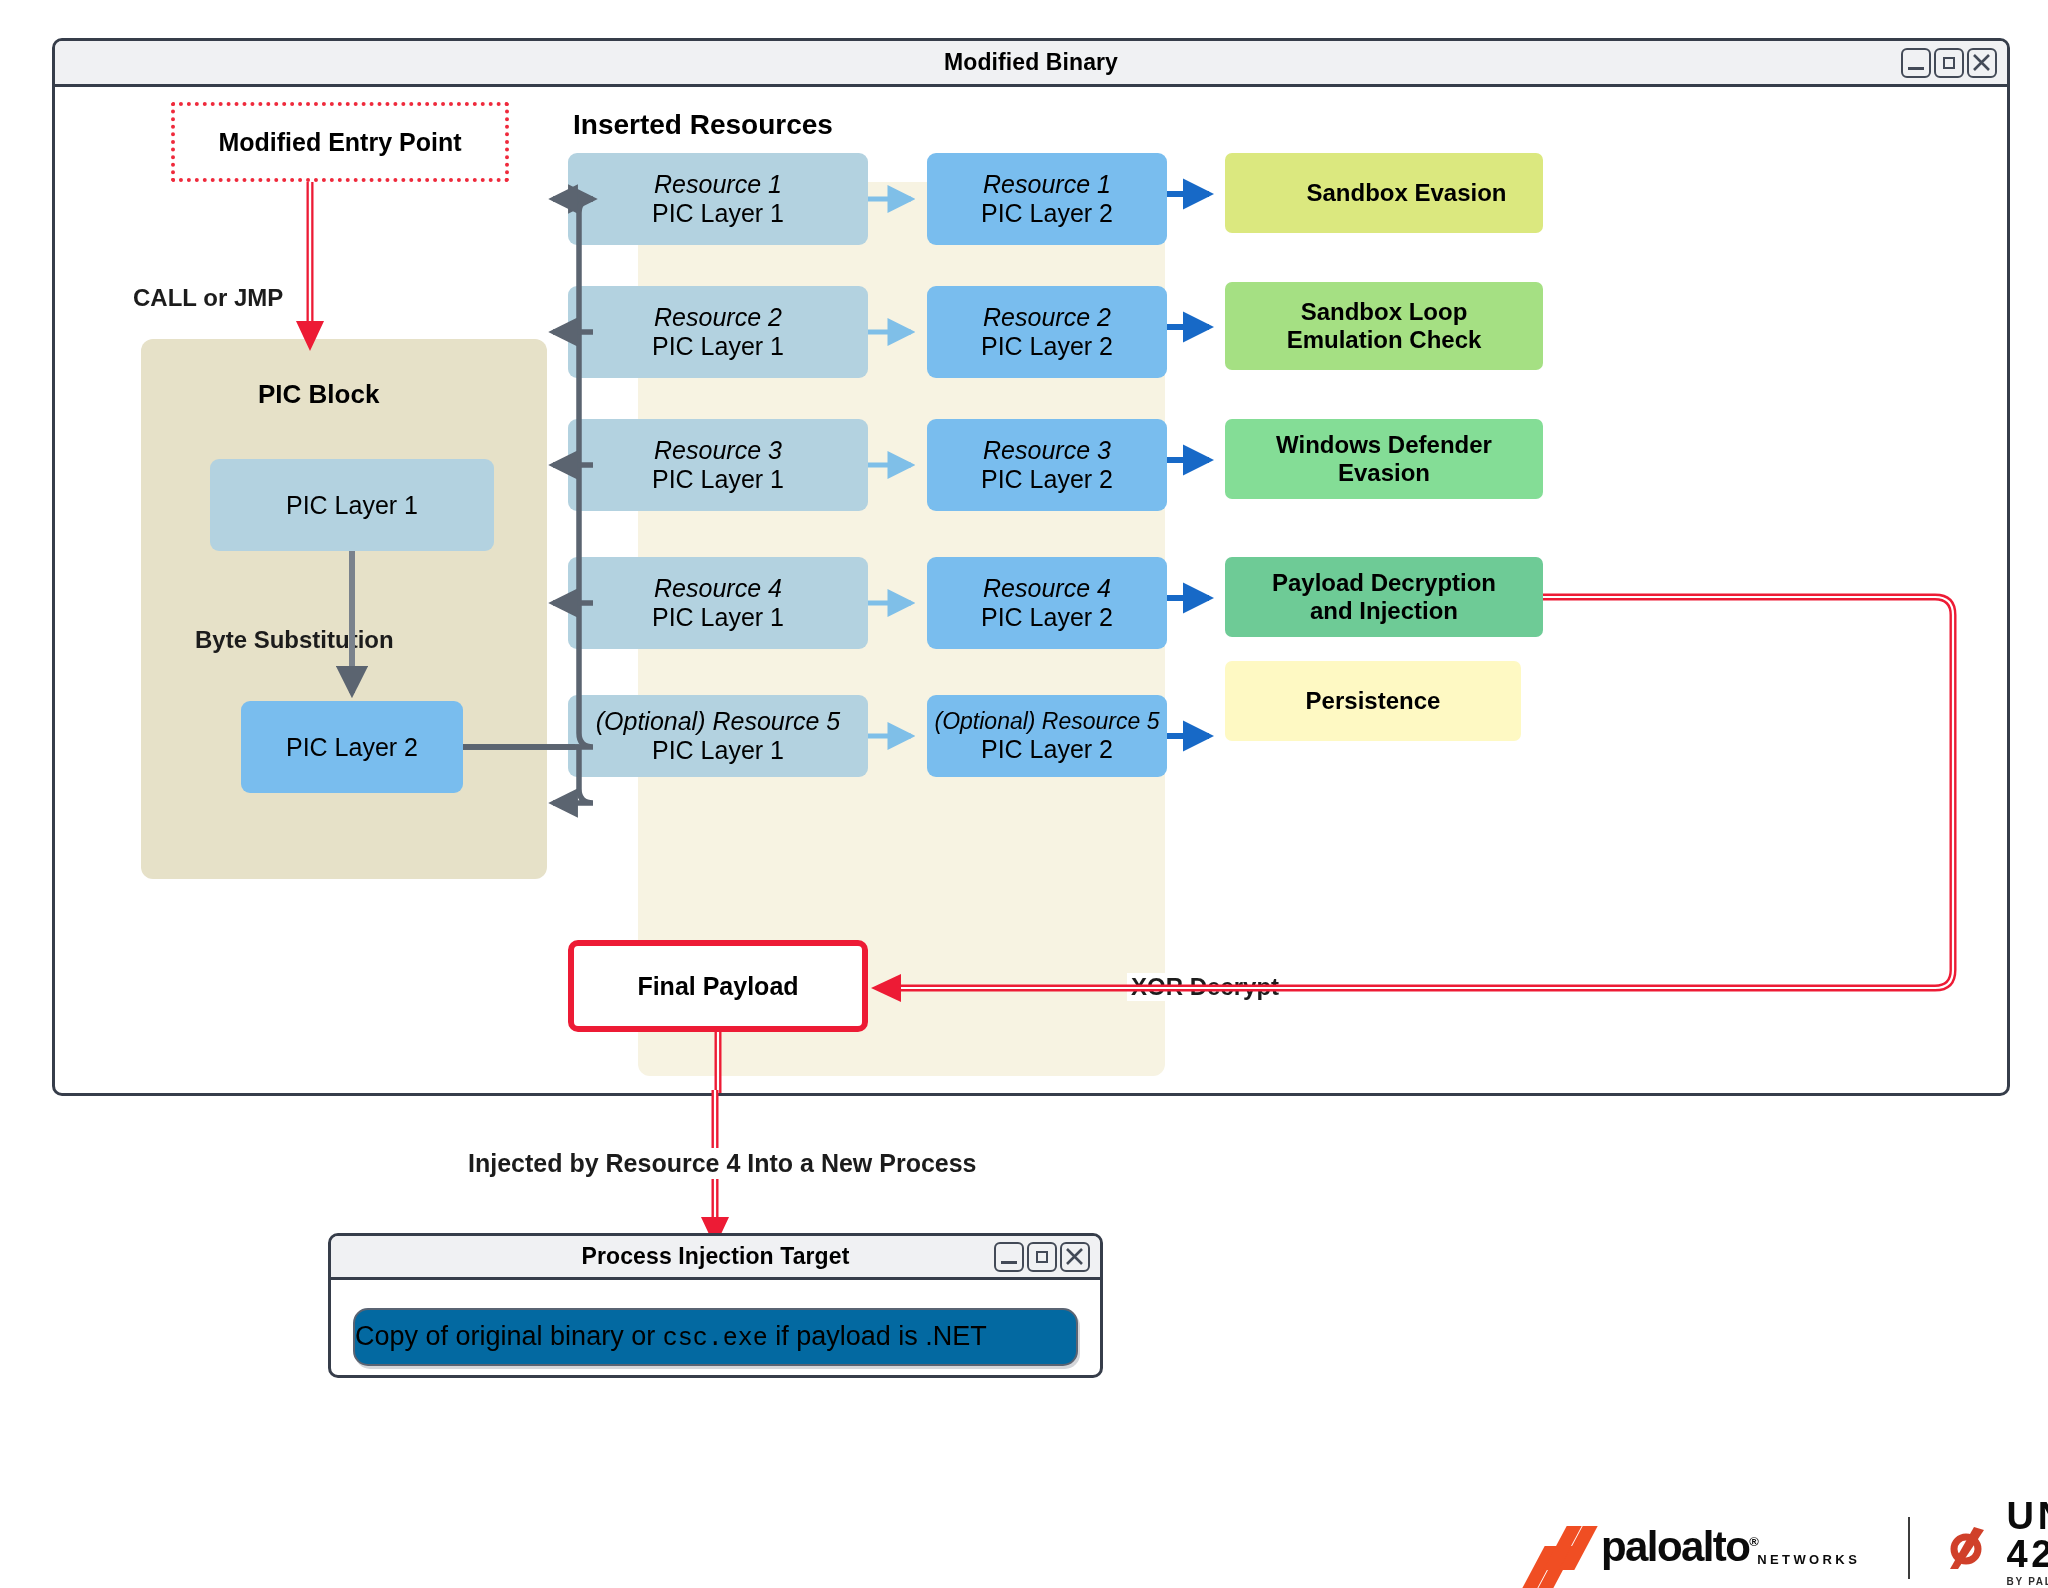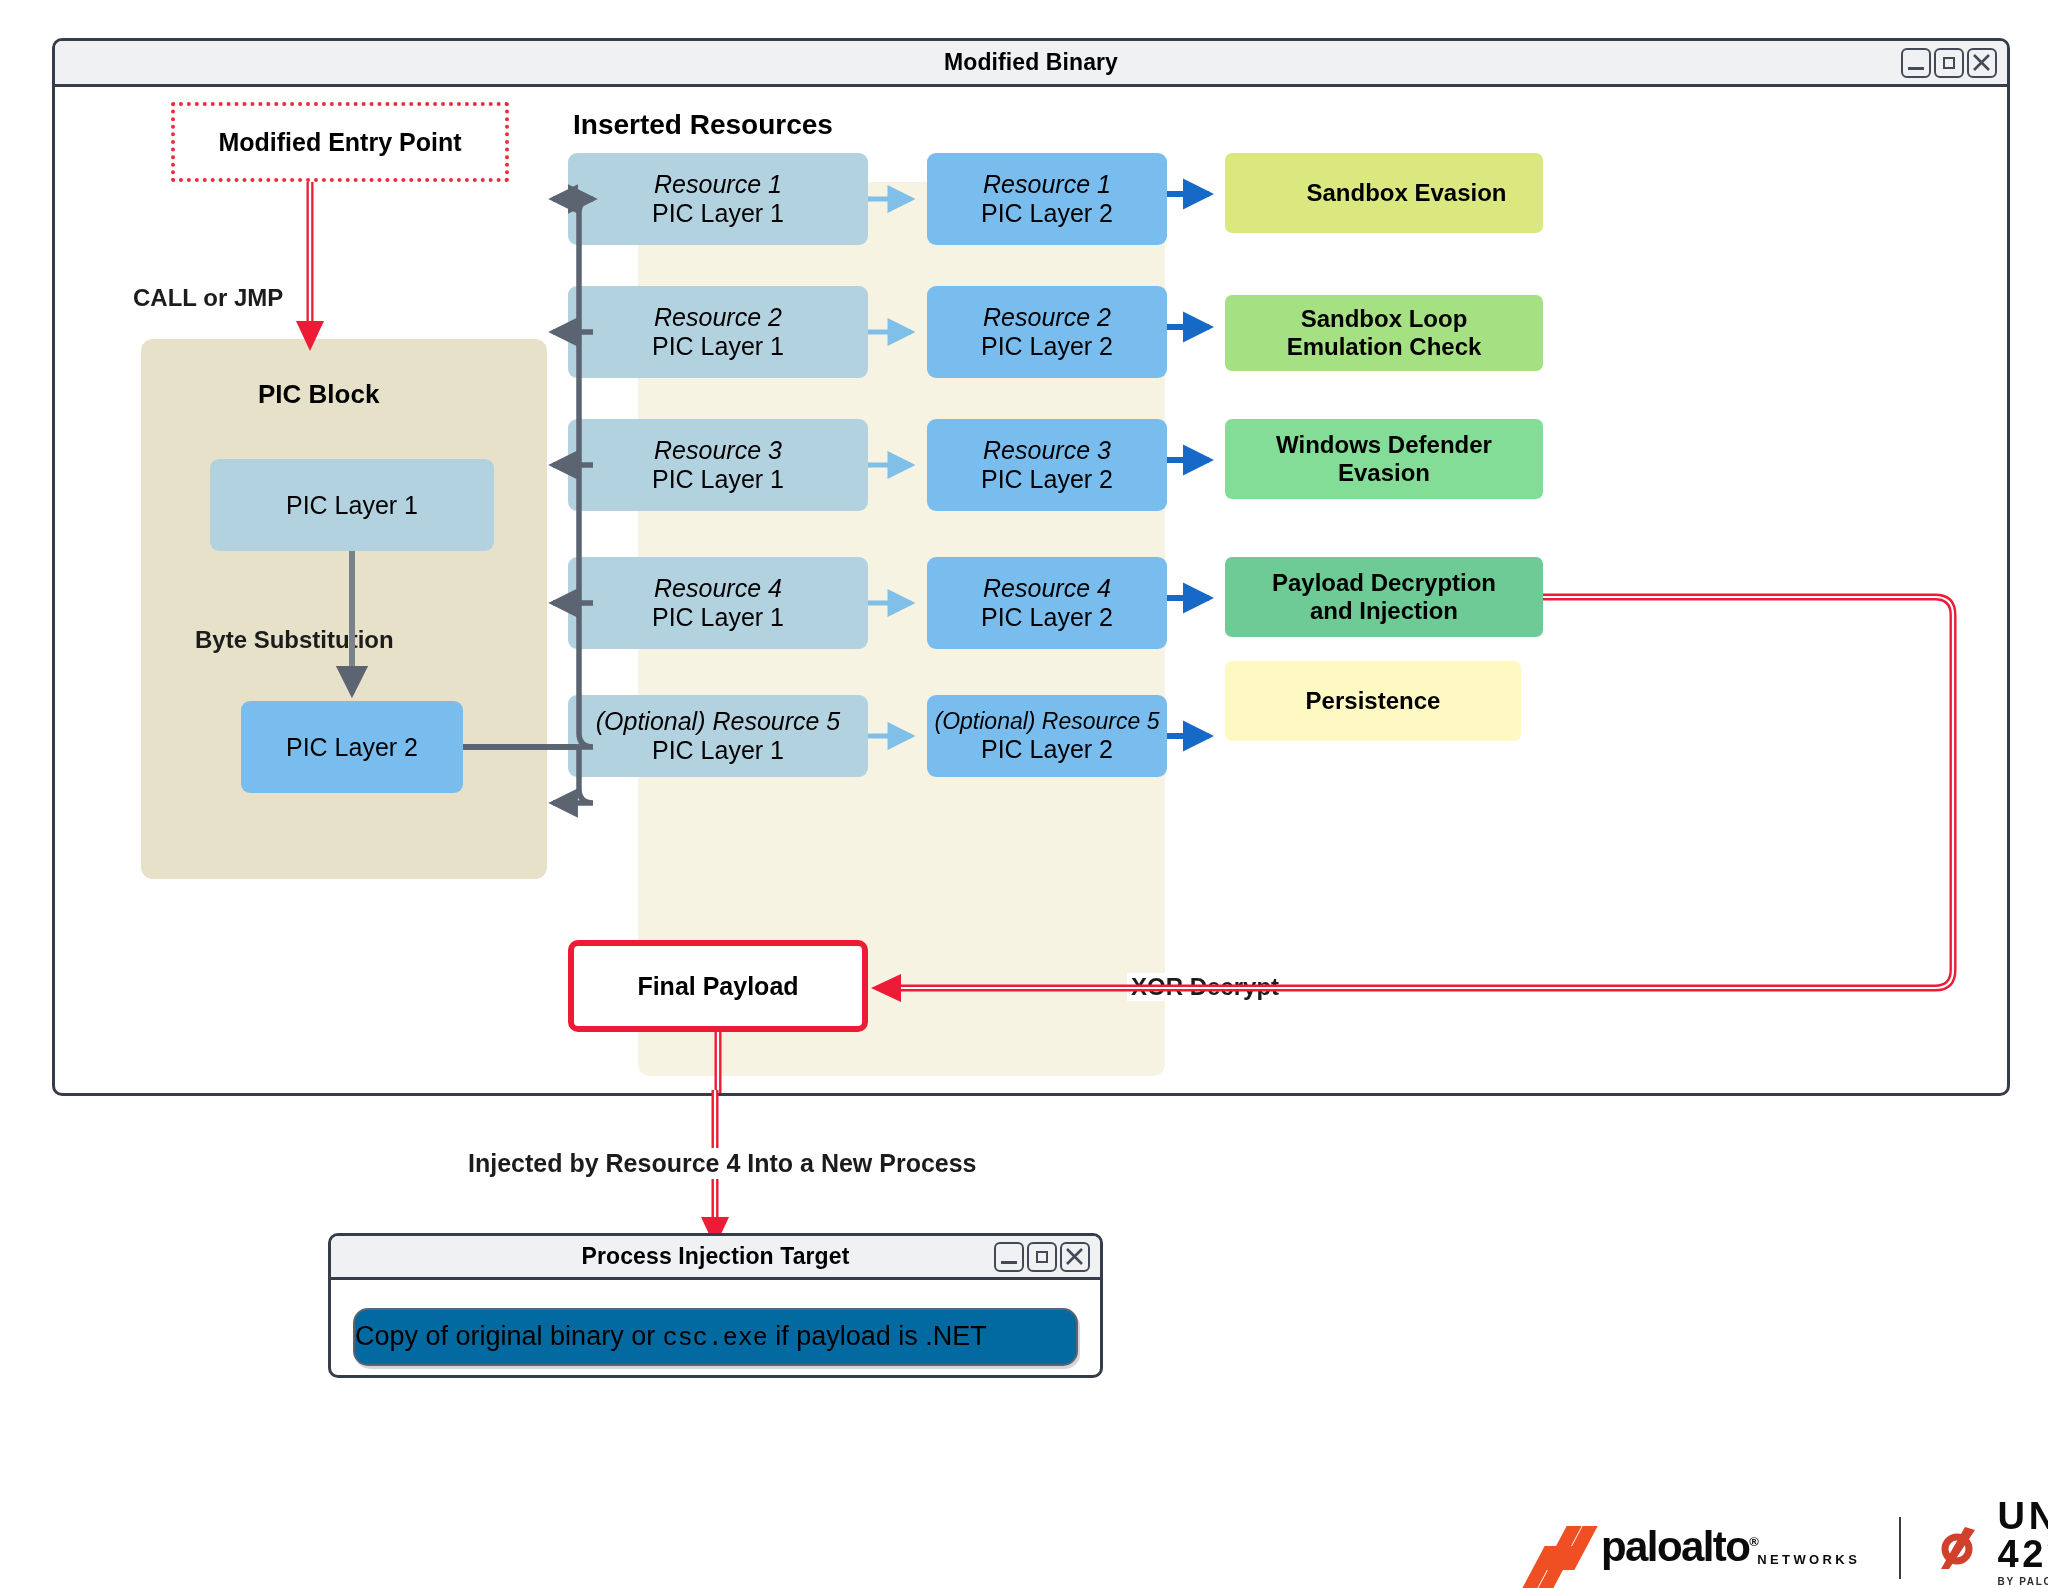--- a/index.html
+++ b/index.html
@@ -263,7 +263,7 @@
     <span class="res-title">Resource 2</span>
     <span class="res-sub">PIC Layer 2</span>
   </div>
-  <div class="box greenbox" style="left:1170px; top:254px; width:318px; height:76px; background:#a5e083;">
+  <div class="box greenbox" style="left:1170px; top:241px; width:318px; height:88px; background:#a5e083;">
     <span style="white-space:pre-line;">Sandbox Loop
 Emulation Check</span>
   </div>

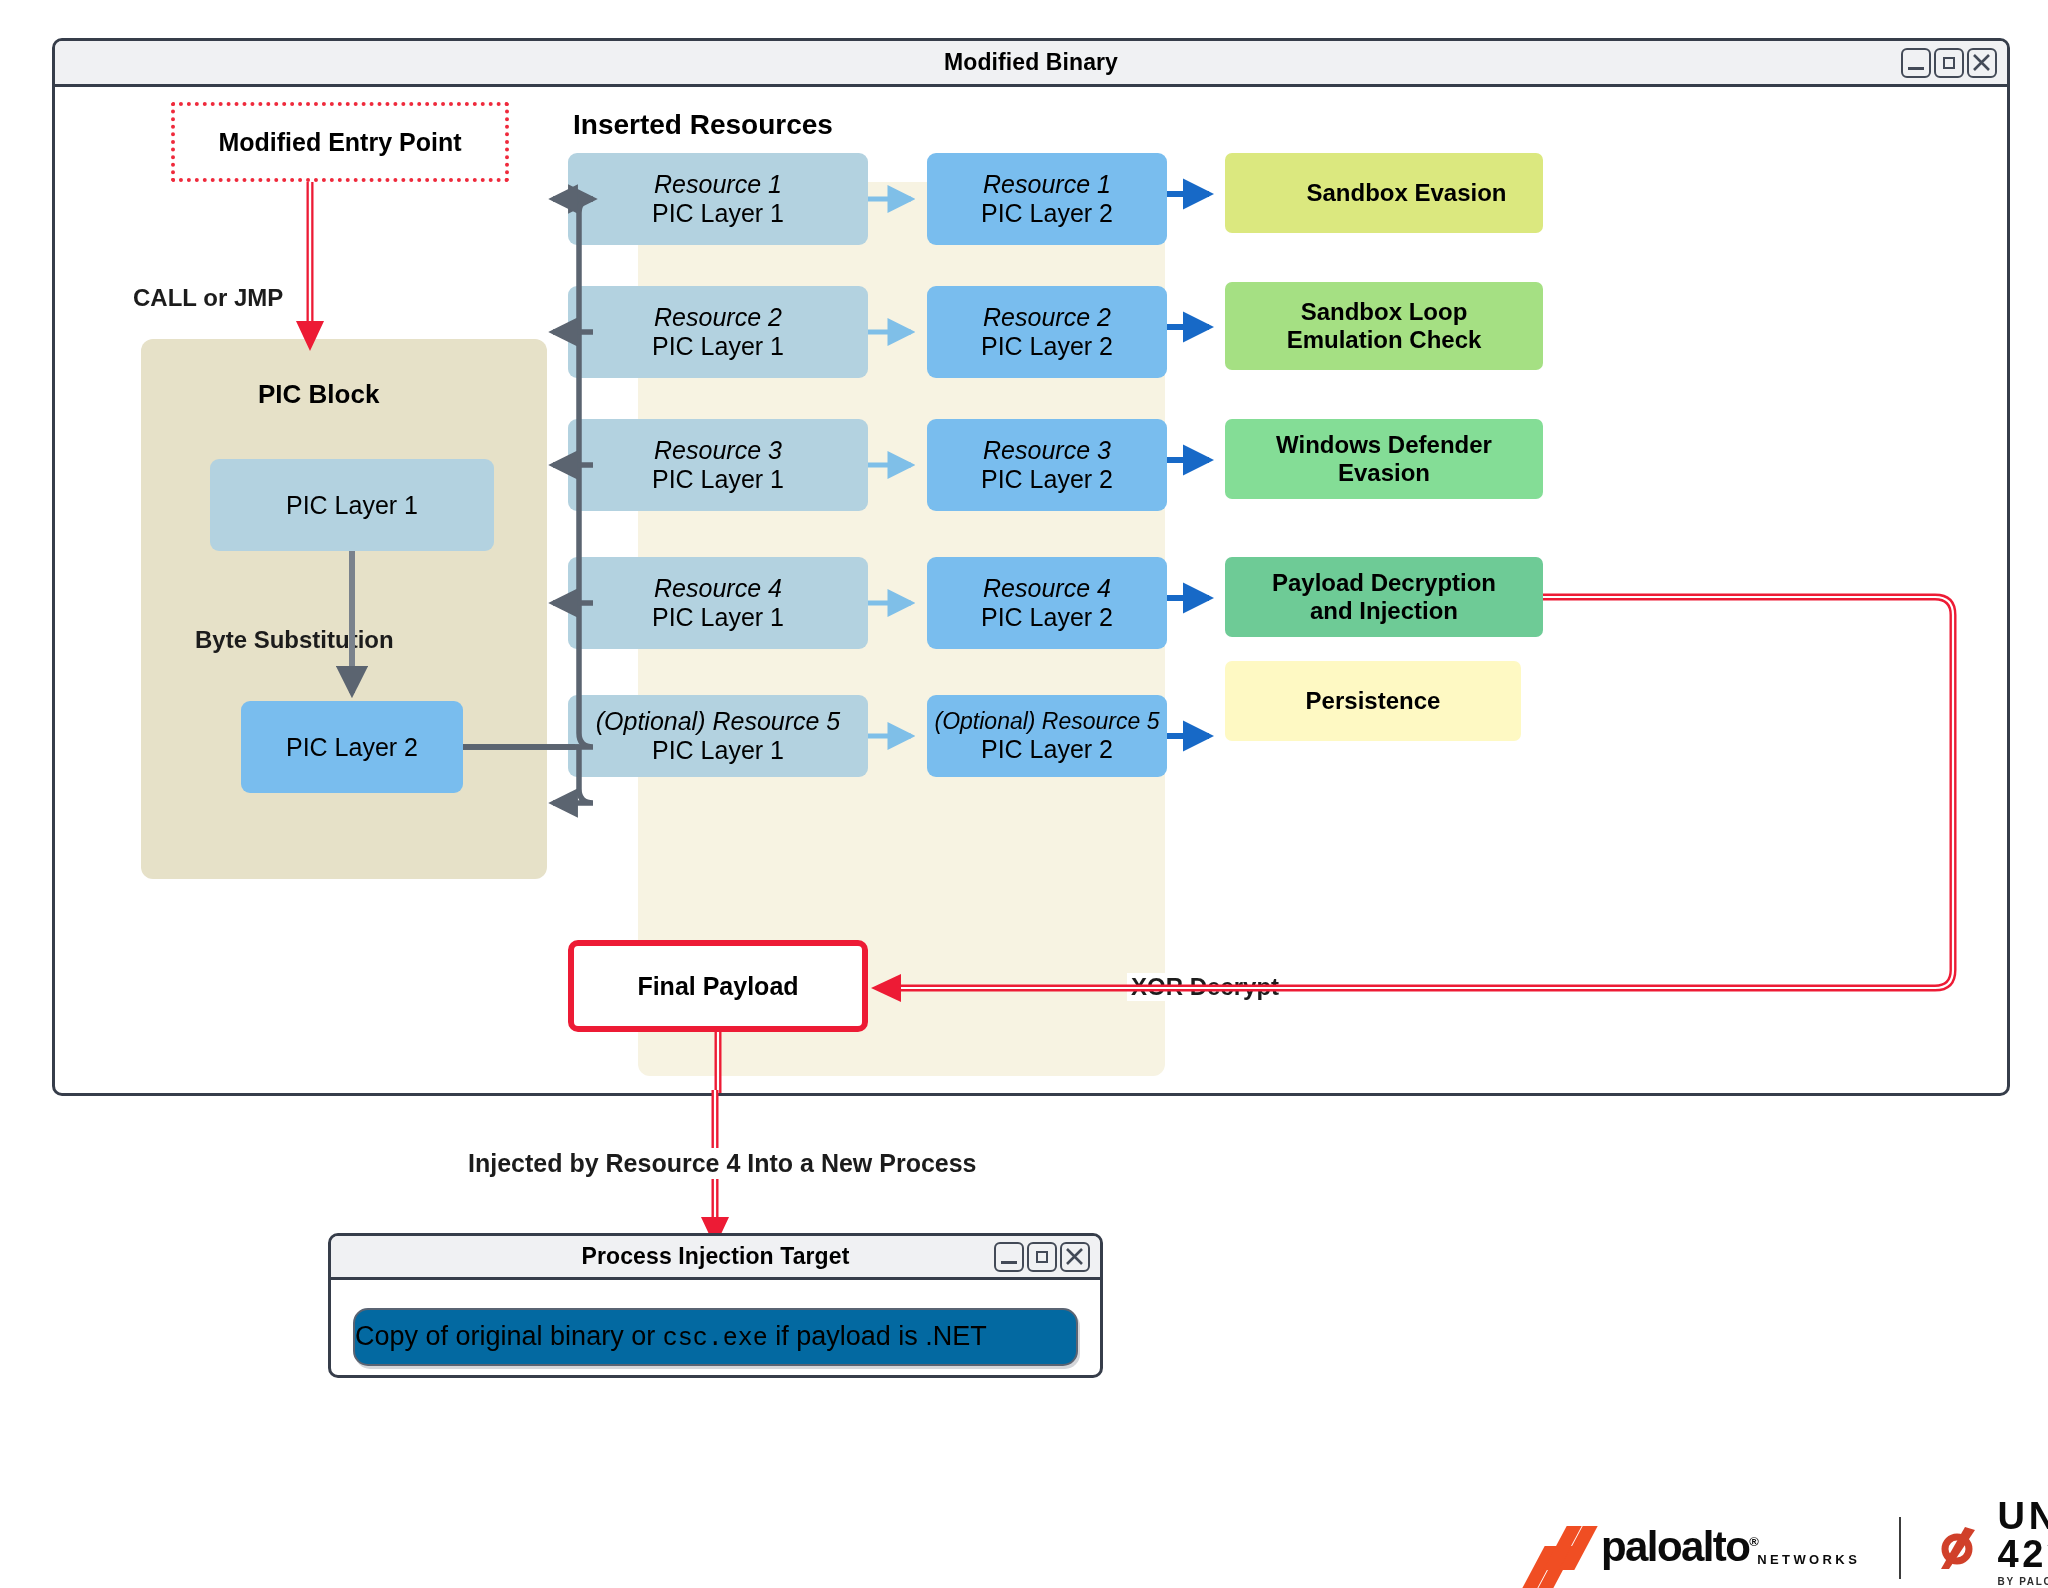--- a/index.html
+++ b/index.html
@@ -187,7 +187,7 @@
   .pan-word .w1 sup { font-size:13px; vertical-align:super; }
   .pan-word .w2 {
     font-weight:bold; font-size:13px; color:#0b0b0b;
-    letter-spacing:3.4px; margin-top:1px; margin-right:5px;
+    letter-spacing:3.4px; margin-top:1px; margin-right:14px;
   }
   .logo-div { width:2px; height:62px; background:#3c3c3c; margin:0 34px; }
   .u42 { display:flex; align-items:center; gap:11px; }

